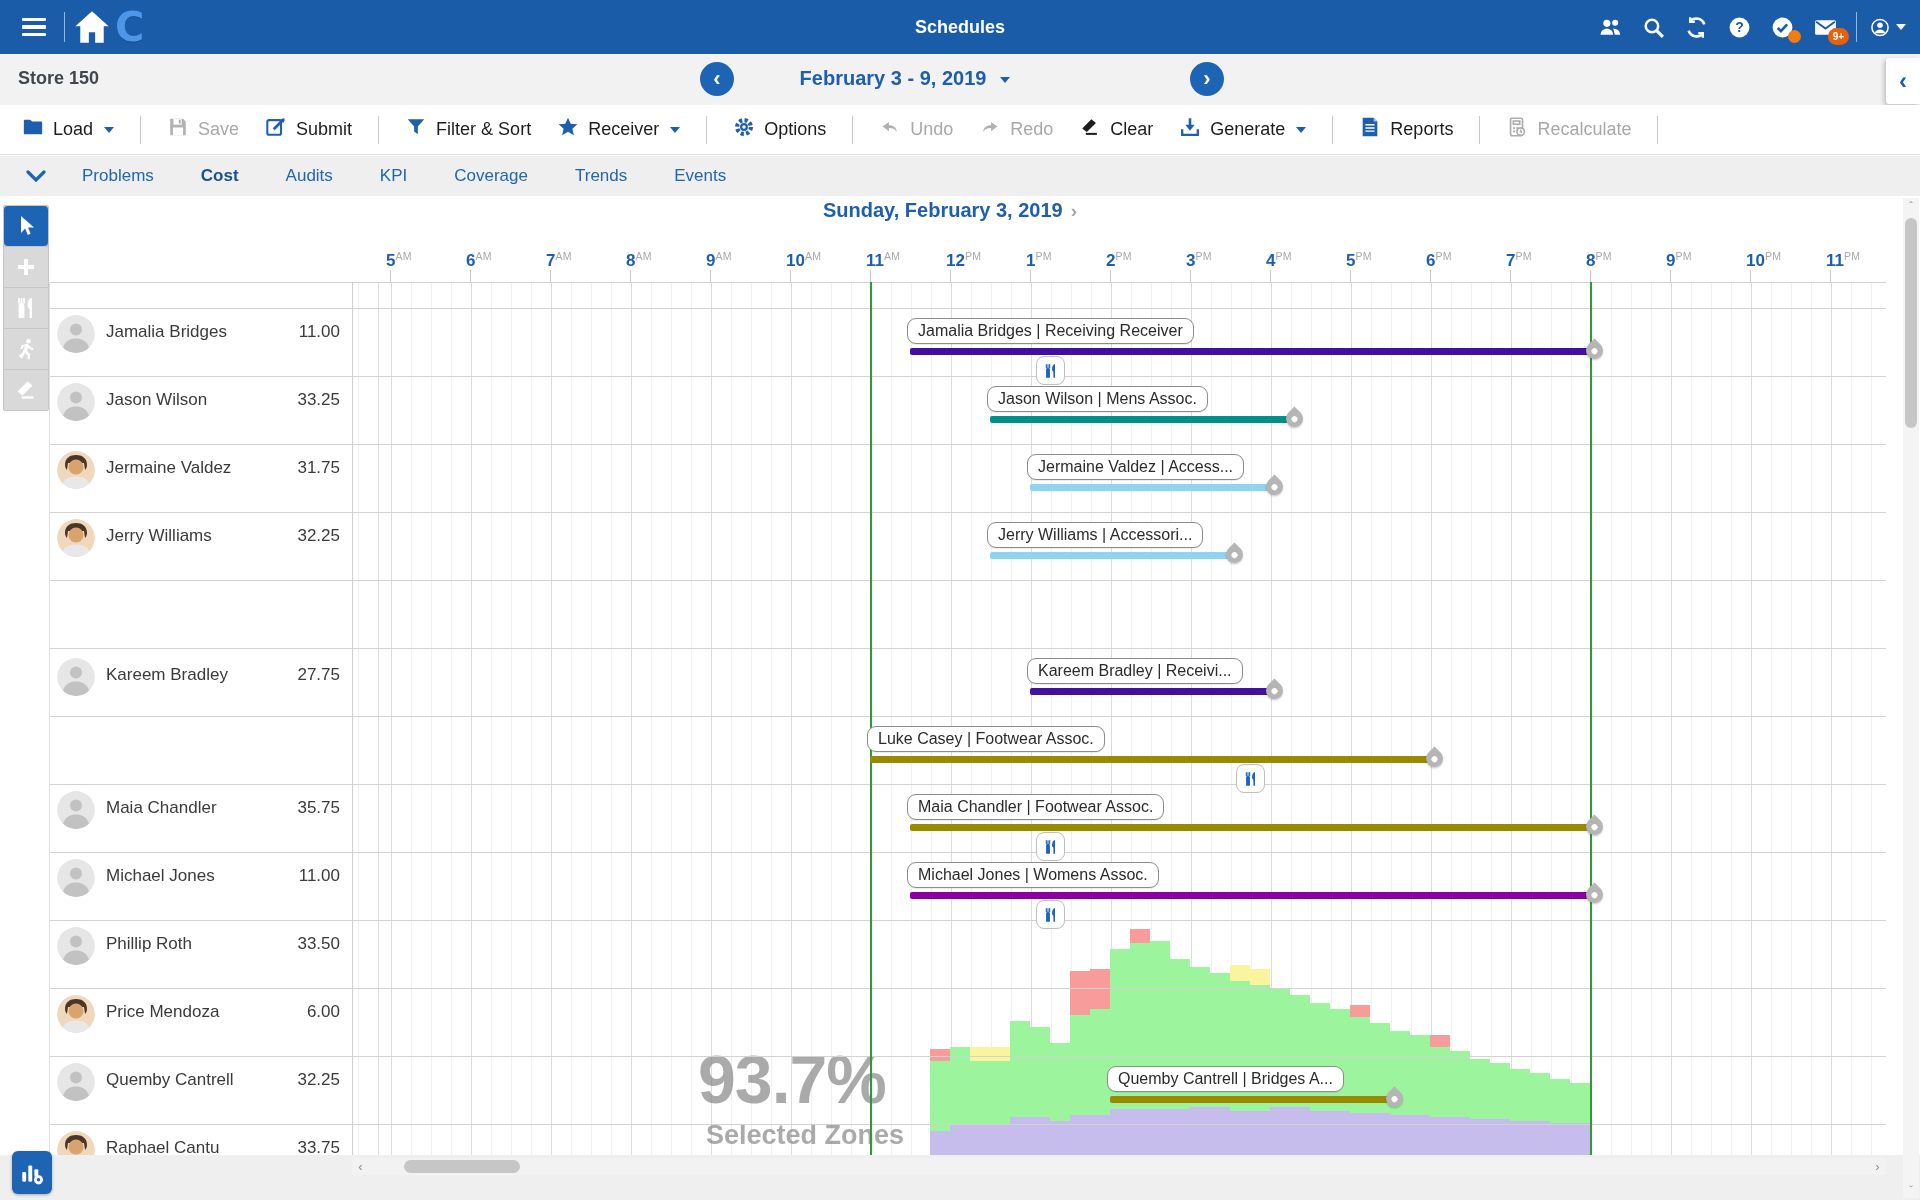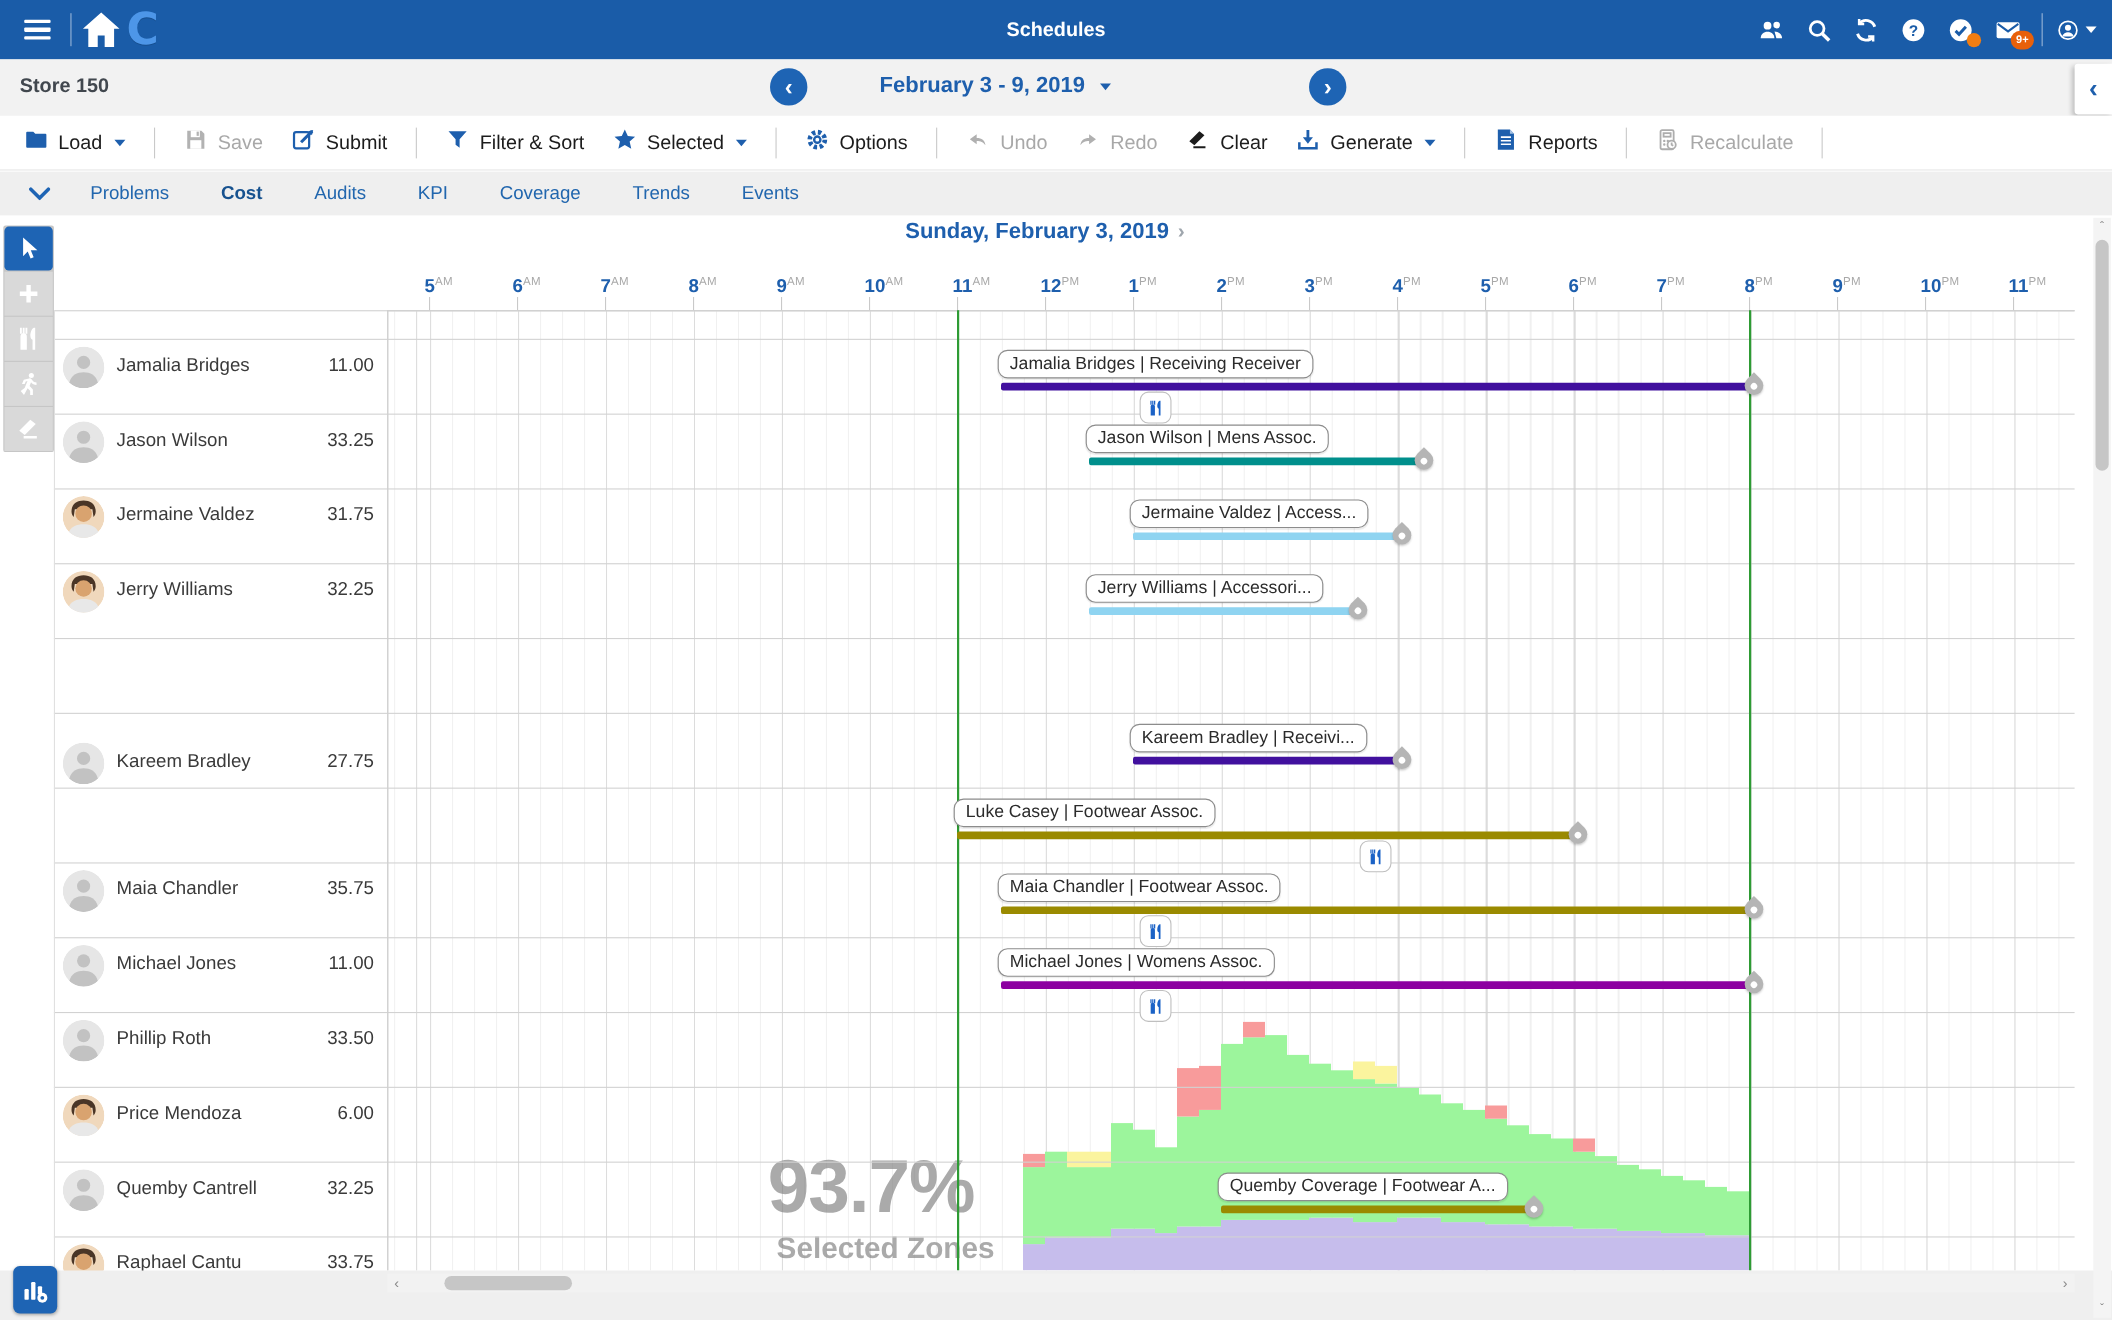--- a/index.html
+++ b/index.html
@@ -223,7 +223,7 @@
         <span><svg viewBox="0 0 24 24">
             <path d="M12 1.8l3 6.6 7.2.7-5.4 4.8 1.6 7.1-6.4-3.8-6.4 3.8 1.6-7.1L1.8 9.1 9 8.4z" fill="#1E5FAD"></path>
           </svg></span>
-        <span>Selected</span>
+        <span>Receiver</span>
         <span class="caret"></span>
       </div>
       <div class="tsep"></div>

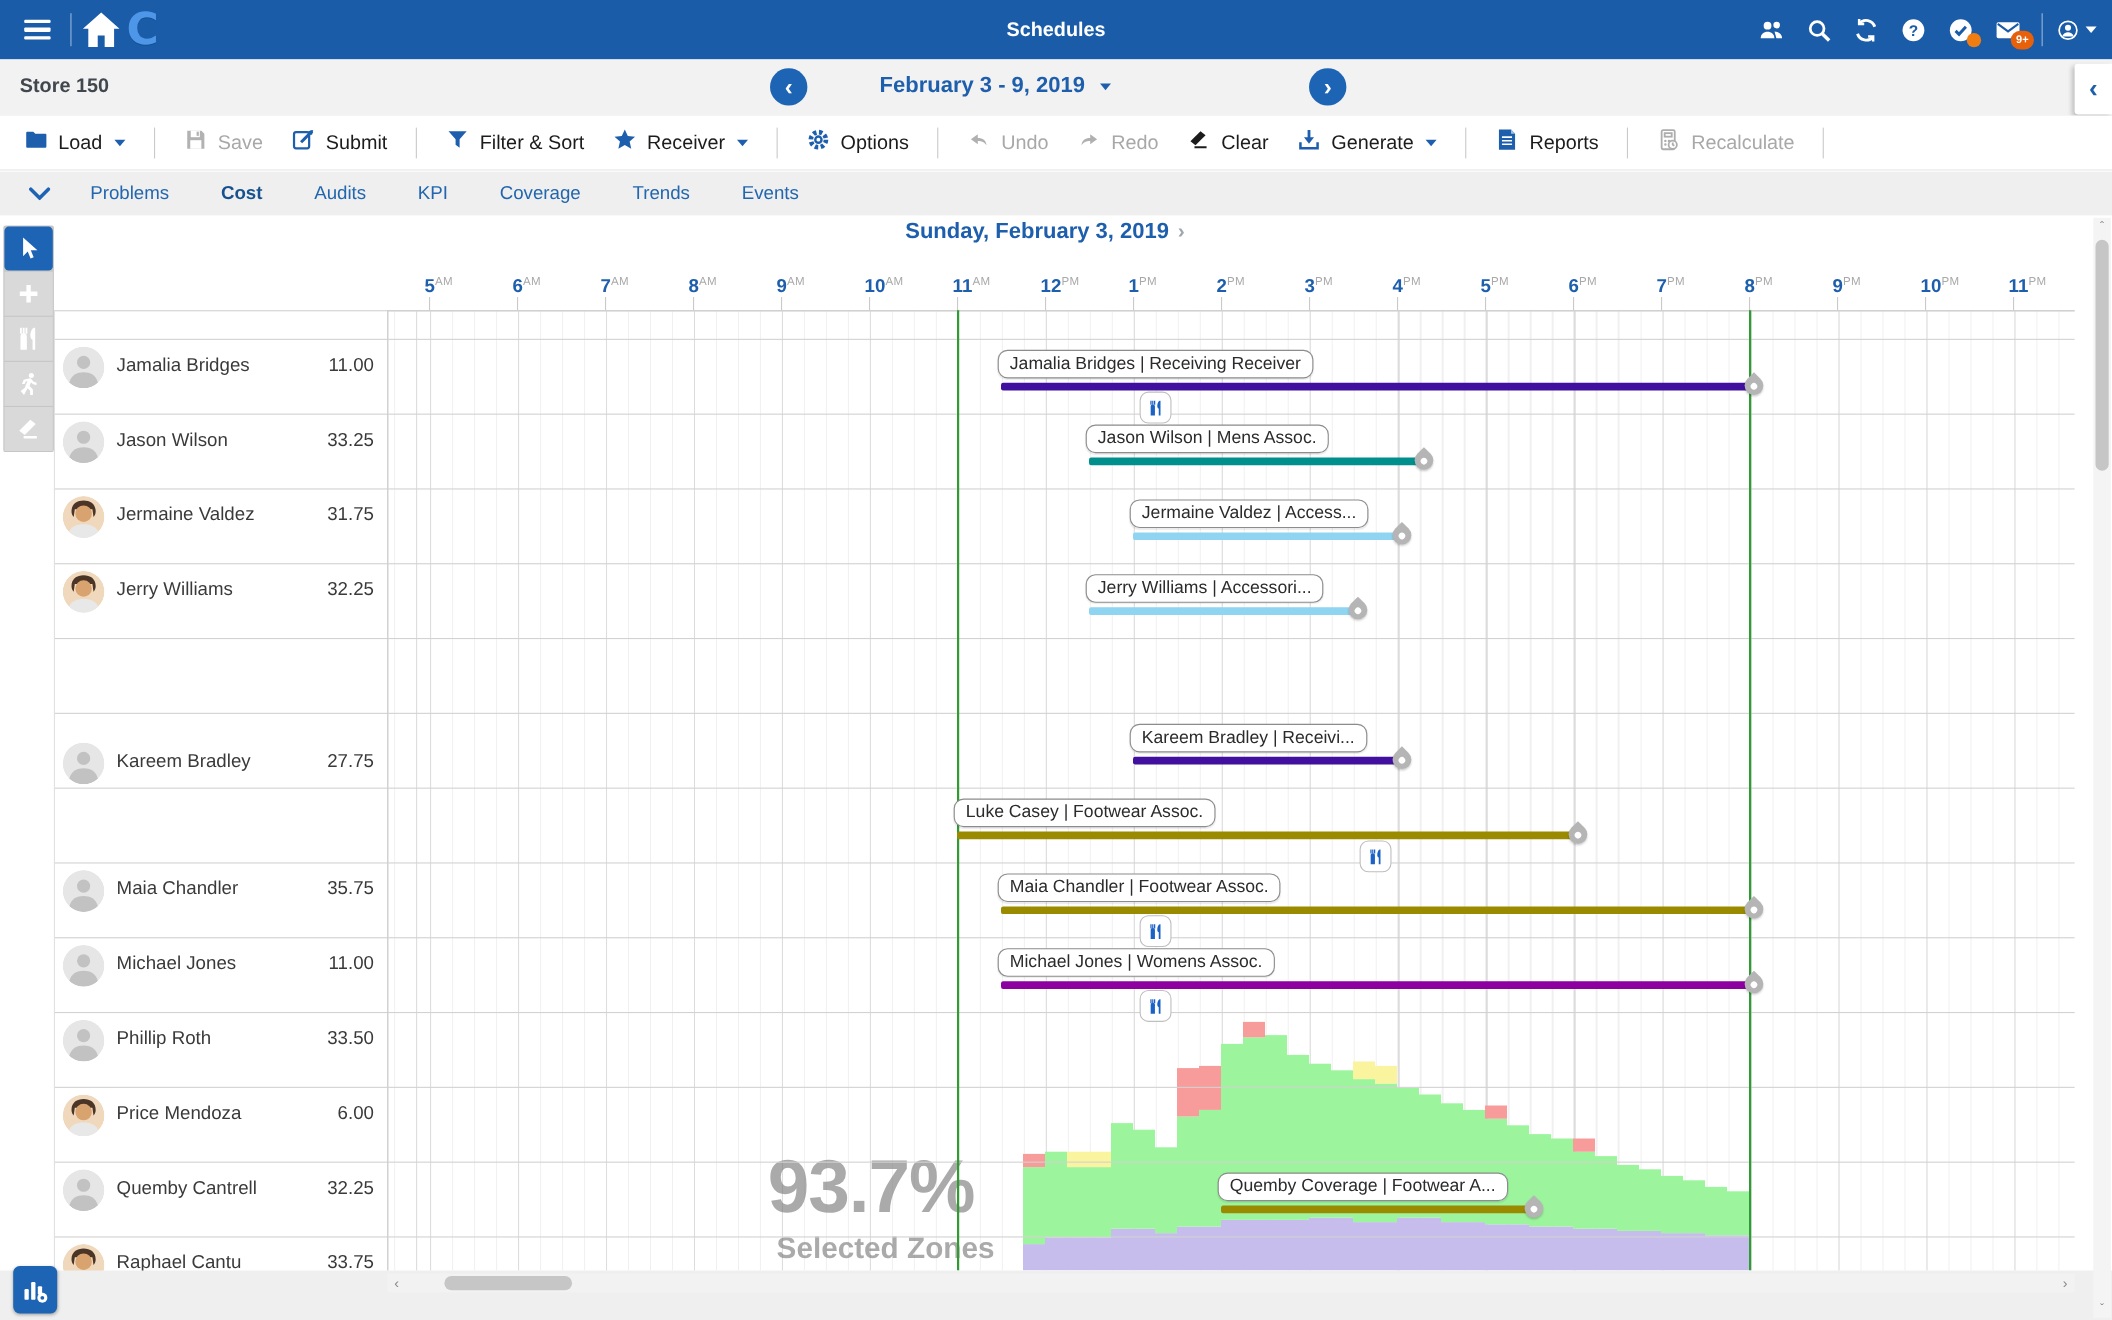--- a/index.html
+++ b/index.html
@@ -484,7 +484,7 @@
           <div class="emp-name">Jerry Williams</div>
           <div class="emp-hours">32.25</div>
         </div>
-        <div class="emp-row" style="top: 386px;">
+        <div class="emp-row" style="top: 369px;">
           <div class="avatar"><svg viewBox="0 0 38 38">
               <circle cx="19" cy="19" r="19" fill="#E6E6E6"></circle>
               <circle cx="19" cy="14.5" r="6" fill="#C2C2C2"></circle>

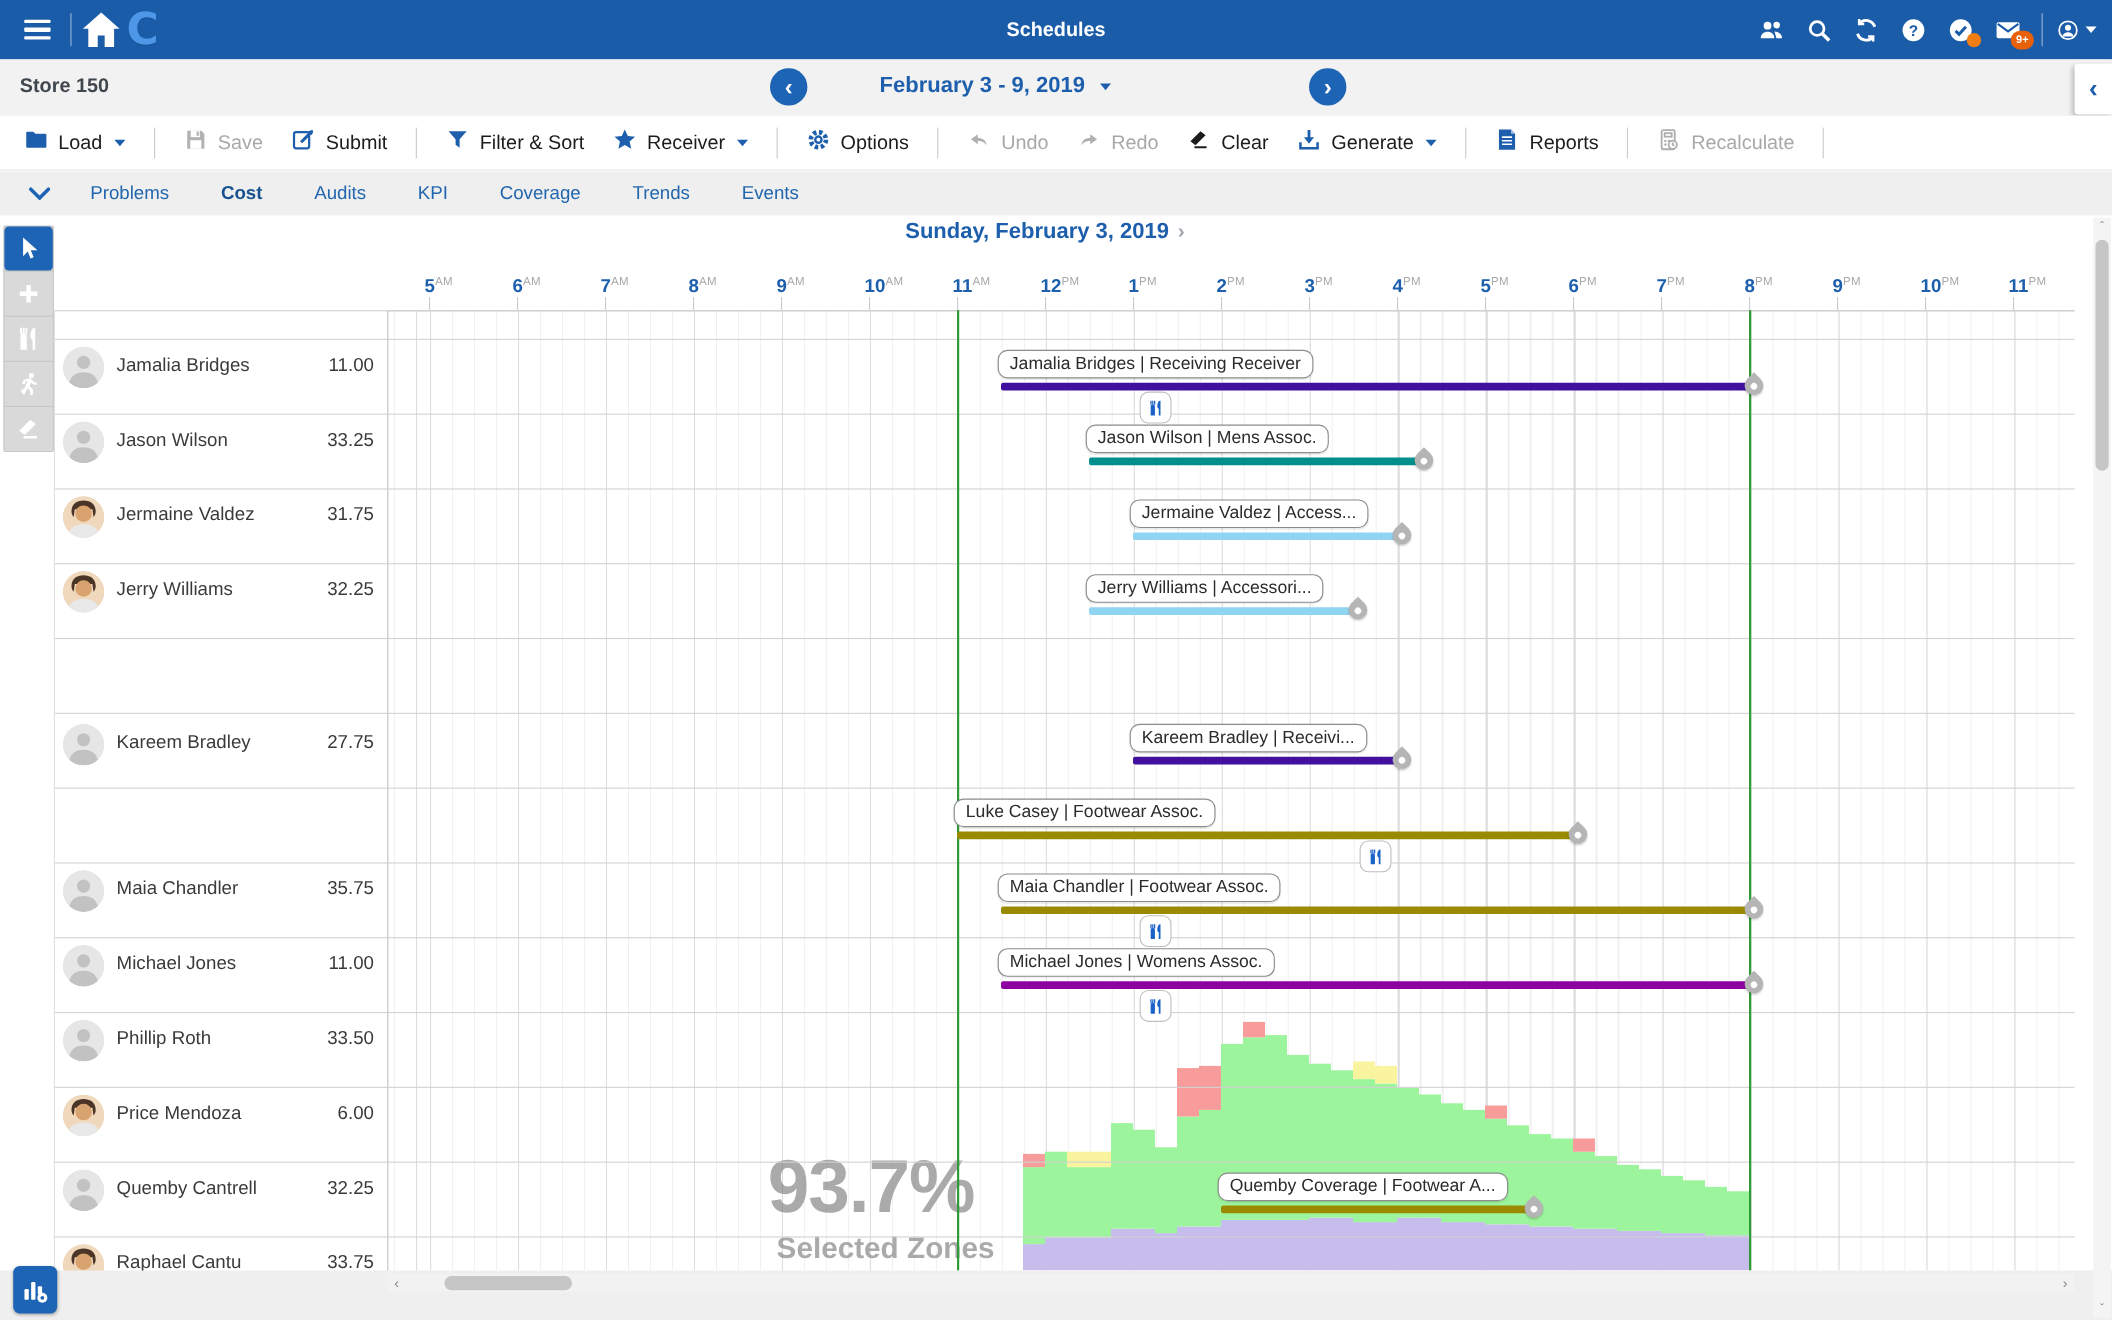--- a/index.html
+++ b/index.html
@@ -613,7 +613,7 @@
         <div class="shift-label" style="left: 907px; top: 666px;">Michael Jones | Womens Assoc.</div>
         <div class="shift-bar" style="left: 1110px; width: 280px; top: 900px; background: rgb(154, 138, 0);"></div>
         <div class="droplet" style="left: 1386px; top: 894px; background: rgb(181, 181, 181);"></div>
-        <div class="shift-label" style="left: 1107px; top: 870px;">Quemby Coverage | Footwear A...</div>
+        <div class="shift-label" style="left: 1107px; top: 870px;">Quemby Cantrell | Bridges A...</div>
       </div>
 
     <div class="toolstrip" id="toolstrip">

